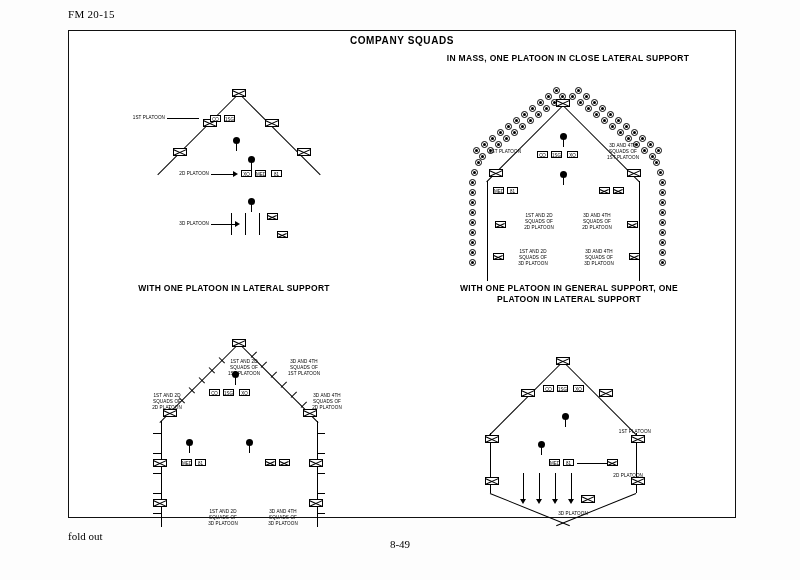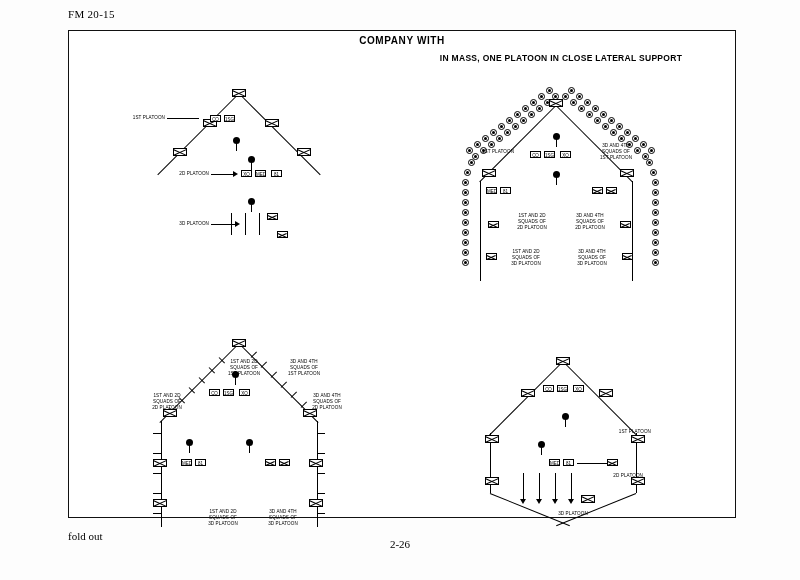--- a/index.html
+++ b/index.html
@@ -184,7 +184,7 @@
 
   <div class="frame">
 
-    <div class="fig-title">COMPANY WITH</div>
+    <div class="fig-title">COMPANY SQUADS</div>
 
     <div class="panel" style="left:0px; top:22px; width:334px; height:230px;">
 

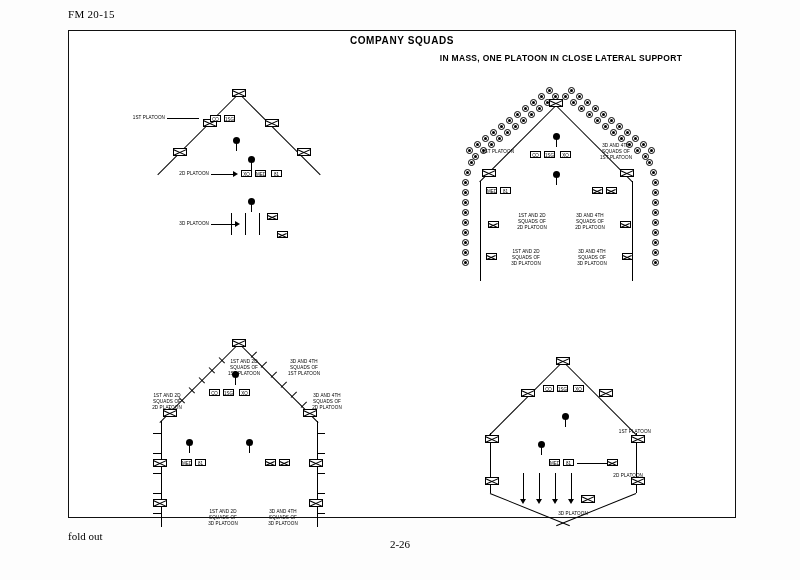--- a/index.html
+++ b/index.html
@@ -257,7 +257,7 @@
       </div>
     </div>
 
-    <div class="panel" style="left:327px; top:22px; width:334px; height:230px;">
+    <div class="panel" style="left:334px; top:22px; width:334px; height:230px;">
       <div class="panel-title" style="left:40px; top:0px; width:250px;">IN MASS, ONE PLATOON IN
 CLOSE LATERAL SUPPORT</div>
 

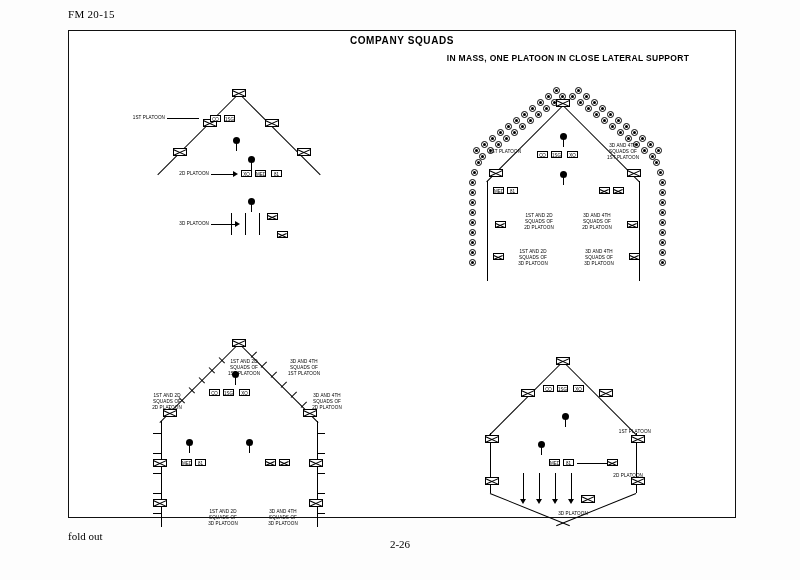--- a/index.html
+++ b/index.html
@@ -410,6 +410,8 @@
     </div>
 
     <div class="panel" style="left:0px; top:252px; width:334px; height:236px;">
+      <div class="panel-title" style="left:34px; top:0px; width:262px;">WITH ONE PLATOON IN LATERAL
+SUPPORT</div>
 
       <div class="diag" style="left:170px; top:60px; width:112px; transform:rotate(135deg);"></div>
       <div class="diag" style="left:170px; top:60px; width:112px; transform:rotate(45deg);"></div>

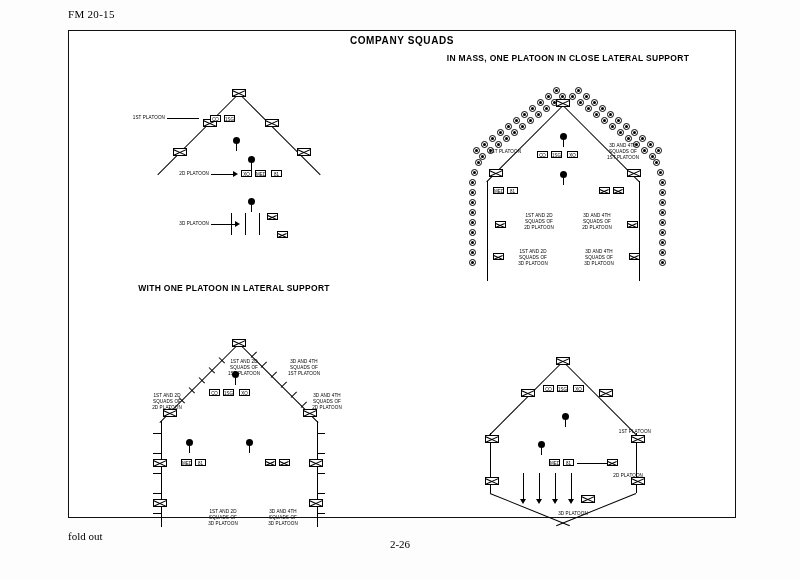--- a/index.html
+++ b/index.html
@@ -527,6 +527,10 @@
     </div>
 
     <div class="panel" style="left:334px; top:252px; width:334px; height:236px;">
+      <div class="panel-title" style="left:48px; top:0px; width:236px;">WITH ONE PLATOON IN
+GENERAL SUPPORT, ONE
+PLATOON IN LATERAL
+SUPPORT</div>
 
       <div class="diag" style="left:160px; top:78px; width:104px; transform:rotate(135deg);"></div>
       <div class="diag" style="left:160px; top:78px; width:104px; transform:rotate(45deg);"></div>

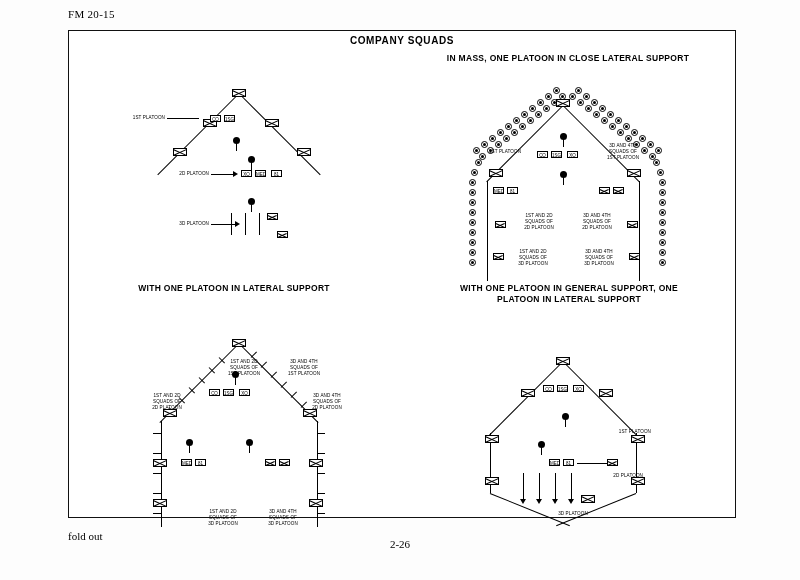--- a/index.html
+++ b/index.html
@@ -611,7 +611,7 @@
   </div>
 
   <div class="foot-left">fold out</div>
-  <div class="foot-center">2-26</div>
+  <div class="foot-center">8-49</div>
 
 </div>
 

